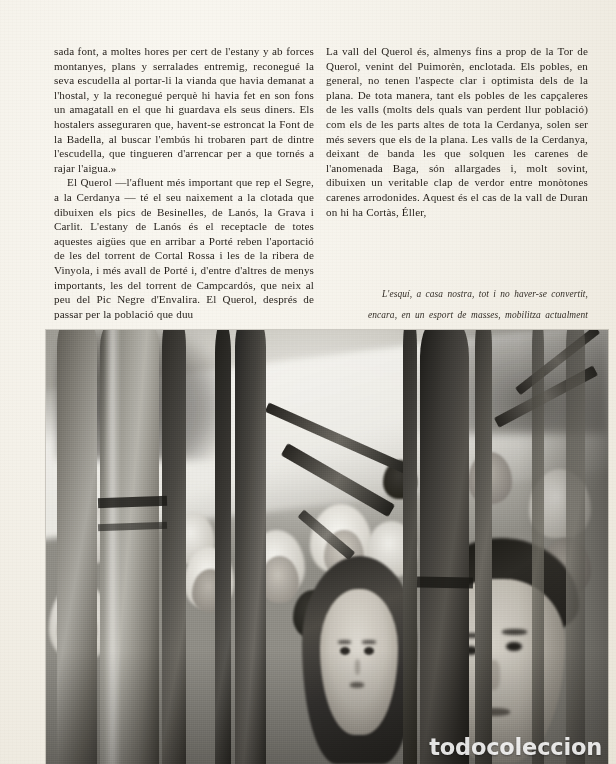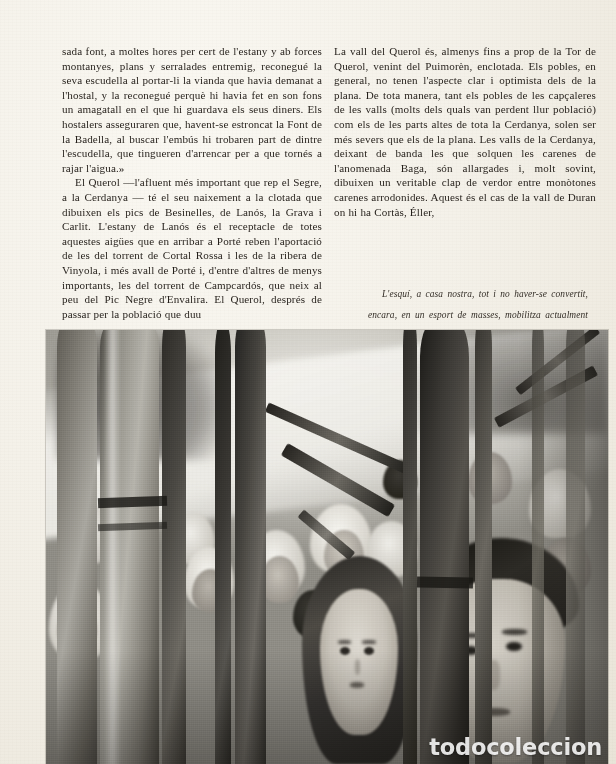--- a/index.html
+++ b/index.html
@@ -37,7 +37,7 @@
   
   .columns {
     position: absolute;
-    left: 16px; right: 0; top: 44px;
+    left: 8px; right: 0; top: 44px;
     display: flex;
     gap: 12px;
     padding: 0 44px 0 46px;

